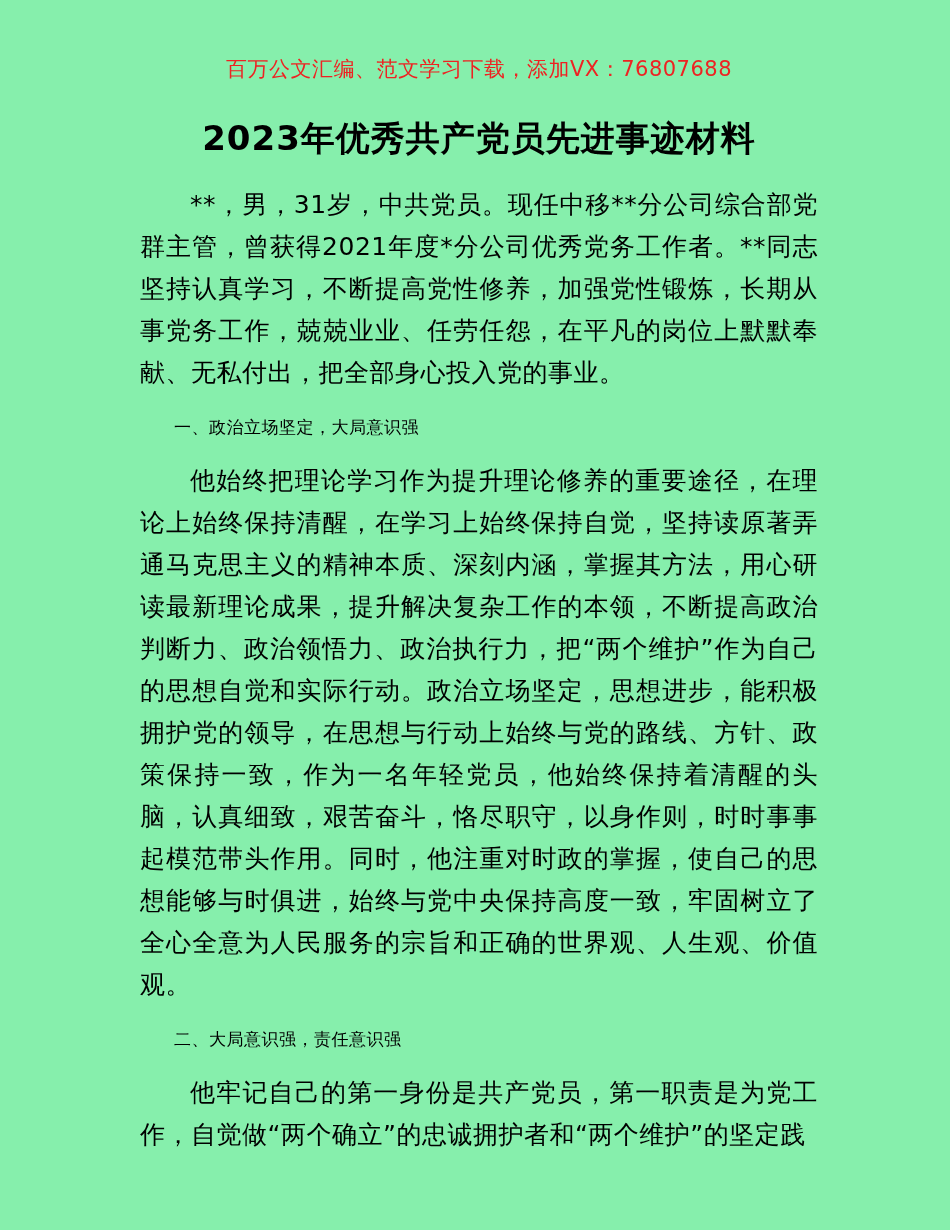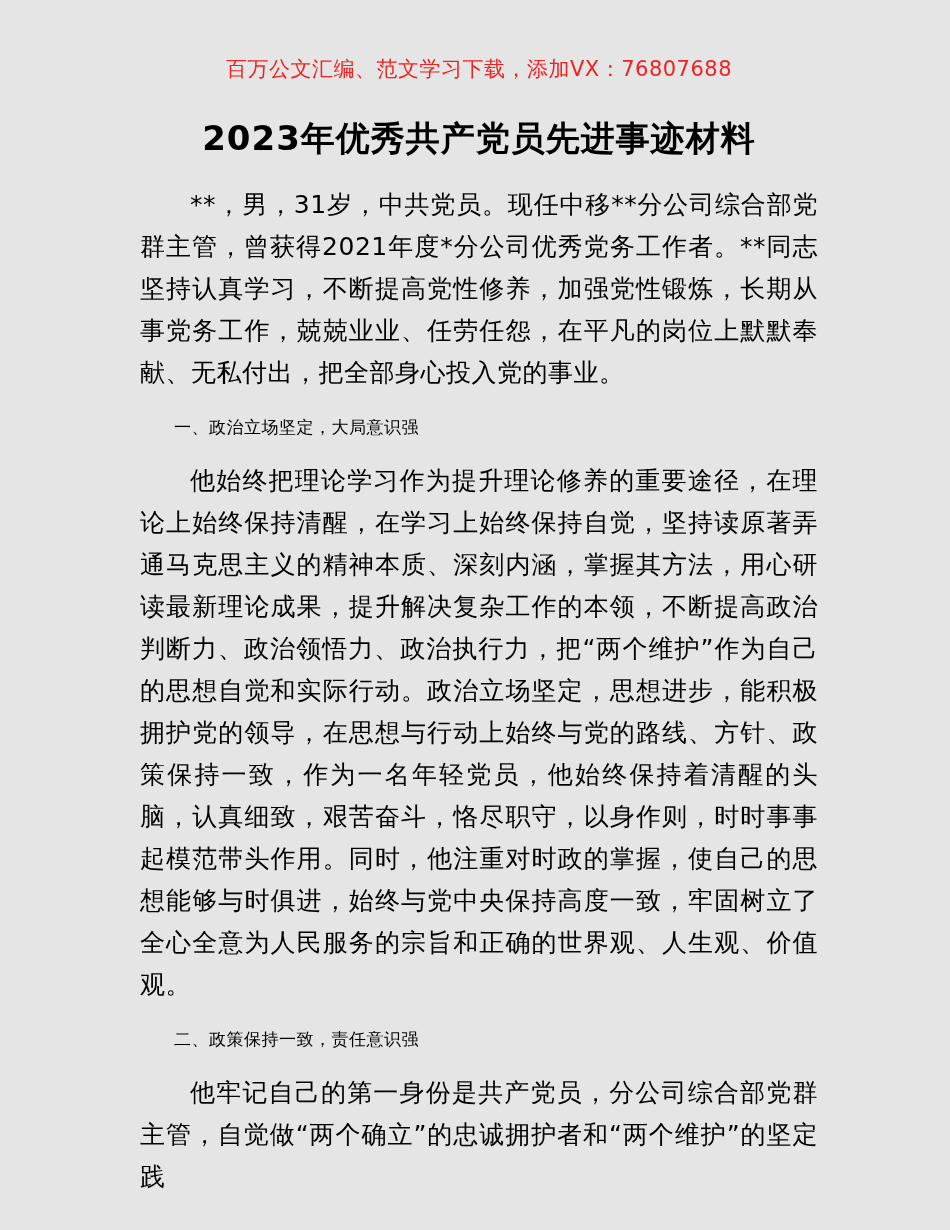--- a/index.html
+++ b/index.html
@@ -14,7 +14,7 @@
       width: 950px;
       height: 1230px;
       box-sizing: border-box;
-      background: #e5e5e5;
+      background: #86efac;
       padding: 55px 132px 0 140px;
       overflow: hidden;
     }

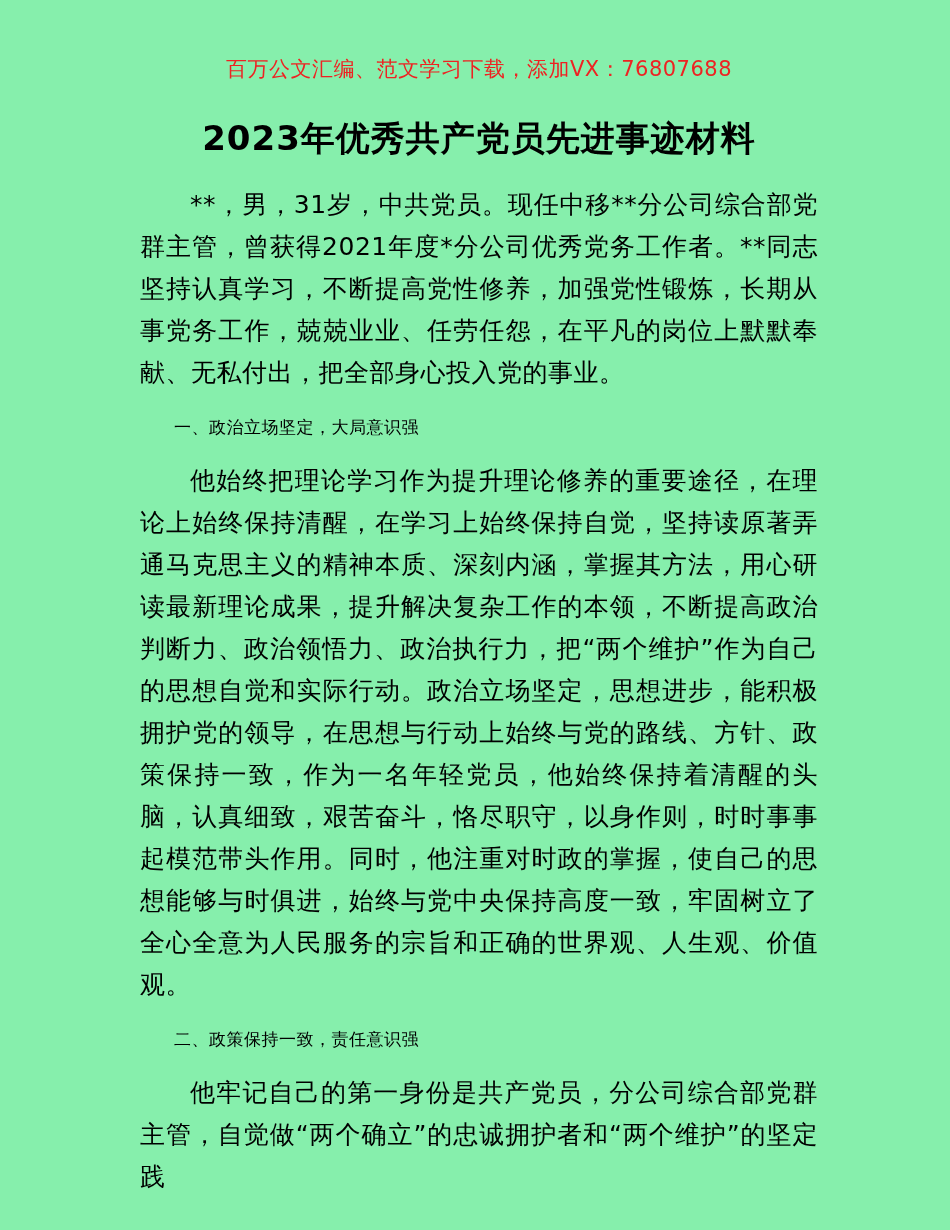--- a/index.html
+++ b/index.html
@@ -66,7 +66,7 @@
 
   <p class="para">他始终把理论学习作为提升理论修养的重要途径，在理论上始终保持清醒，在学习上始终保持自觉，坚持读原著弄通马克思主义的精神本质、深刻内涵，掌握其方法，用心研读最新理论成果，提升解决复杂工作的本领，不断提高政治判断力、政治领悟力、政治执行力，把“两个维护”作为自己的思想自觉和实际行动。政治立场坚定，思想进步，能积极拥护党的领导，在思想与行动上始终与党的路线、方针、政策保持一致，作为一名年轻党员，他始终保持着清醒的头脑，认真细致，艰苦奋斗，恪尽职守，以身作则，时时事事起模范带头作用。同时，他注重对时政的掌握，使自己的思想能够与时俱进，始终与党中央保持高度一致，牢固树立了全心全意为人民服务的宗旨和正确的世界观、人生观、价值观。</p>
 
-  <h2 class="heading">二、政策保持一致，责任意识强</h2>
+  <h2 class="heading">二、大局意识强，责任意识强</h2>
 
   <p class="para">他牢记自己的第一身份是共产党员，分公司综合部党群主管，自觉做“两个确立”的忠诚拥护者和“两个维护”的坚定践</p>
 </div>

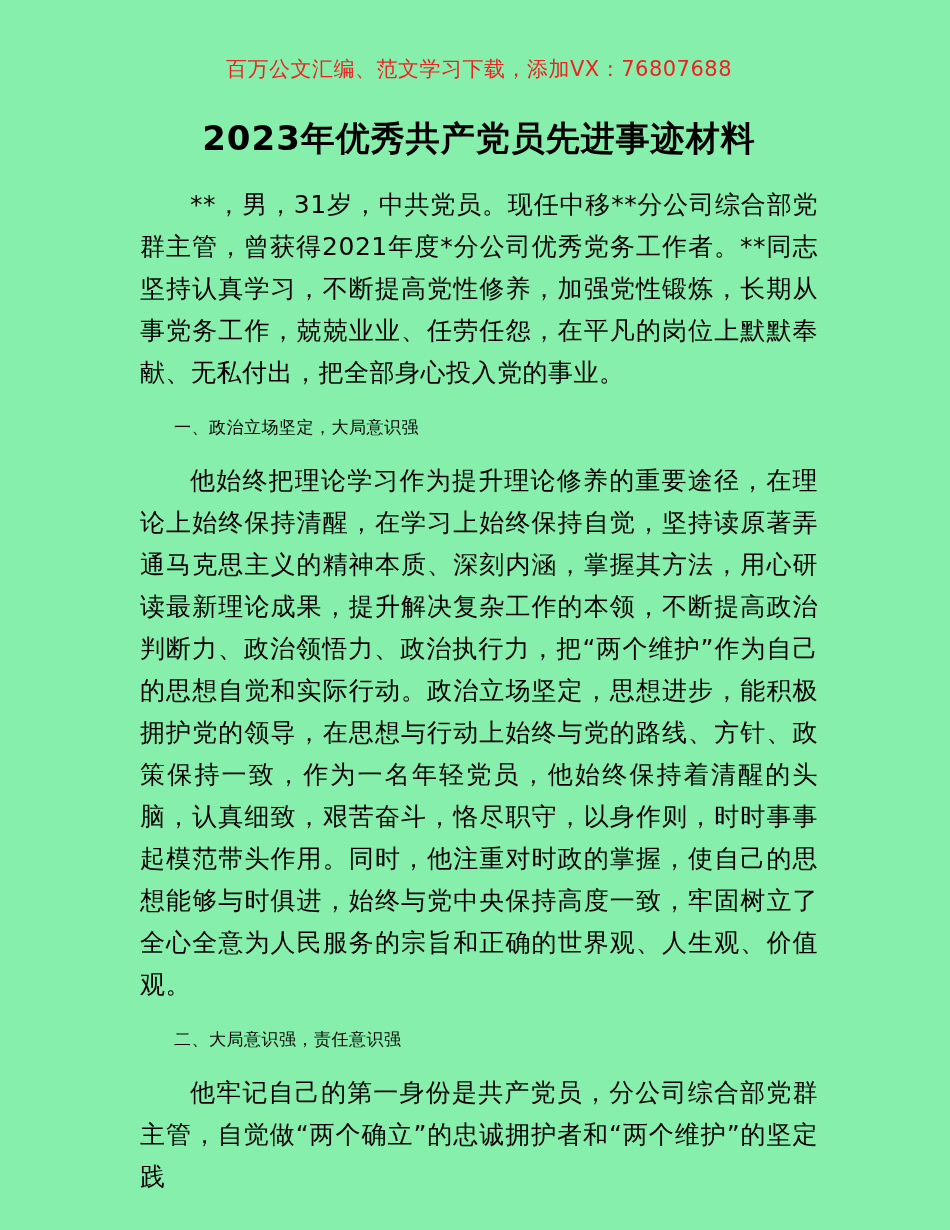--- a/index.html
+++ b/index.html
@@ -68,7 +68,7 @@
 
   <h2 class="heading">二、大局意识强，责任意识强</h2>
 
-  <p class="para">他牢记自己的第一身份是共产党员，分公司综合部党群主管，自觉做“两个确立”的忠诚拥护者和“两个维护”的坚定践</p>
+  <p class="para">他牢记自己的第一身份是共产党员，第一职责是为党工作，自觉做“两个确立”的忠诚拥护者和“两个维护”的坚定践</p>
 </div>
 
 </body></html>

